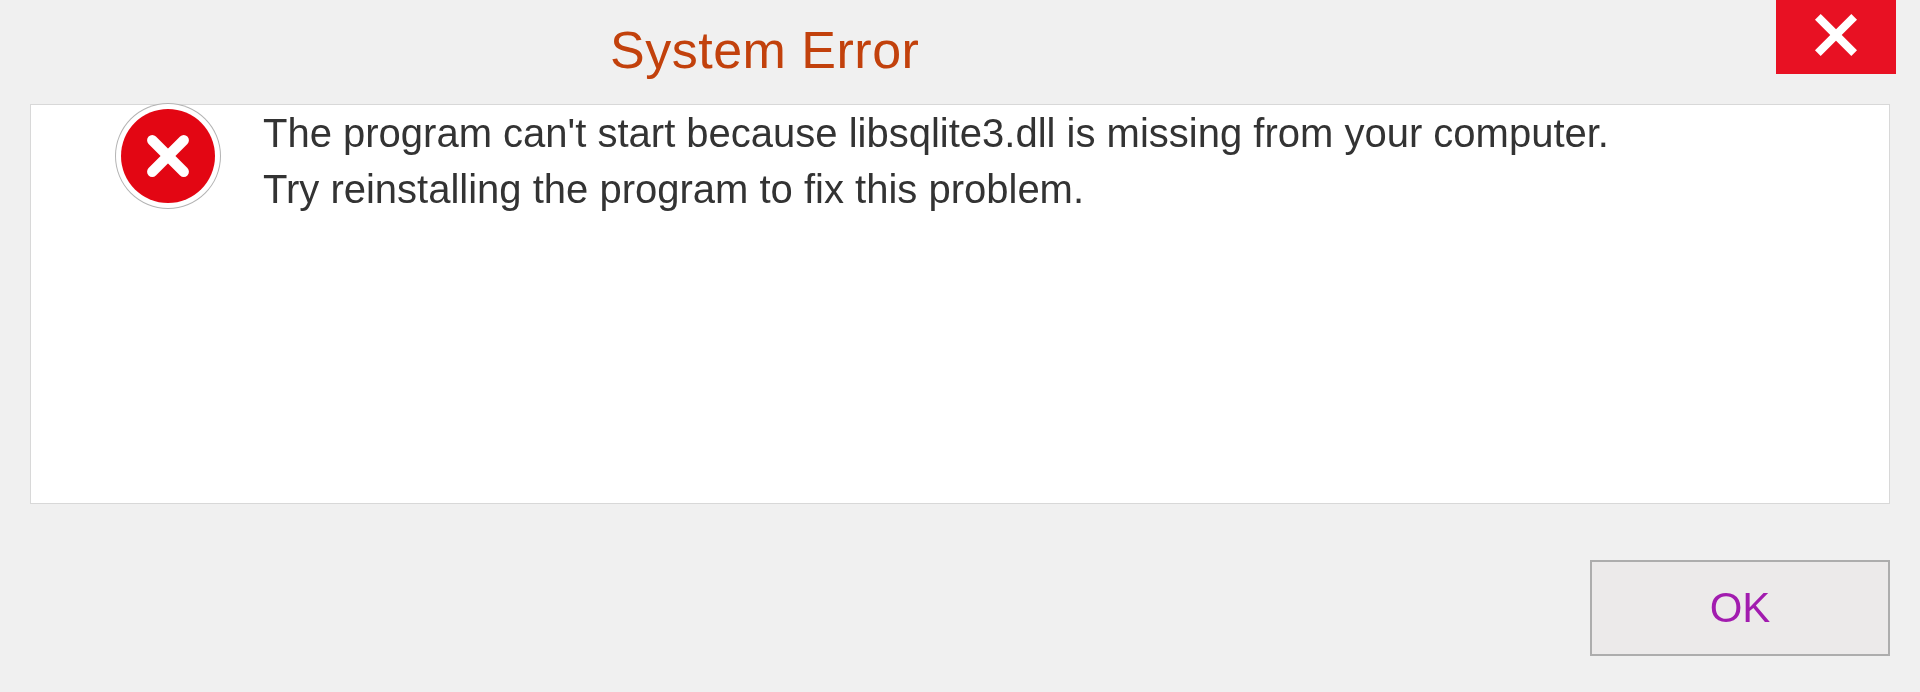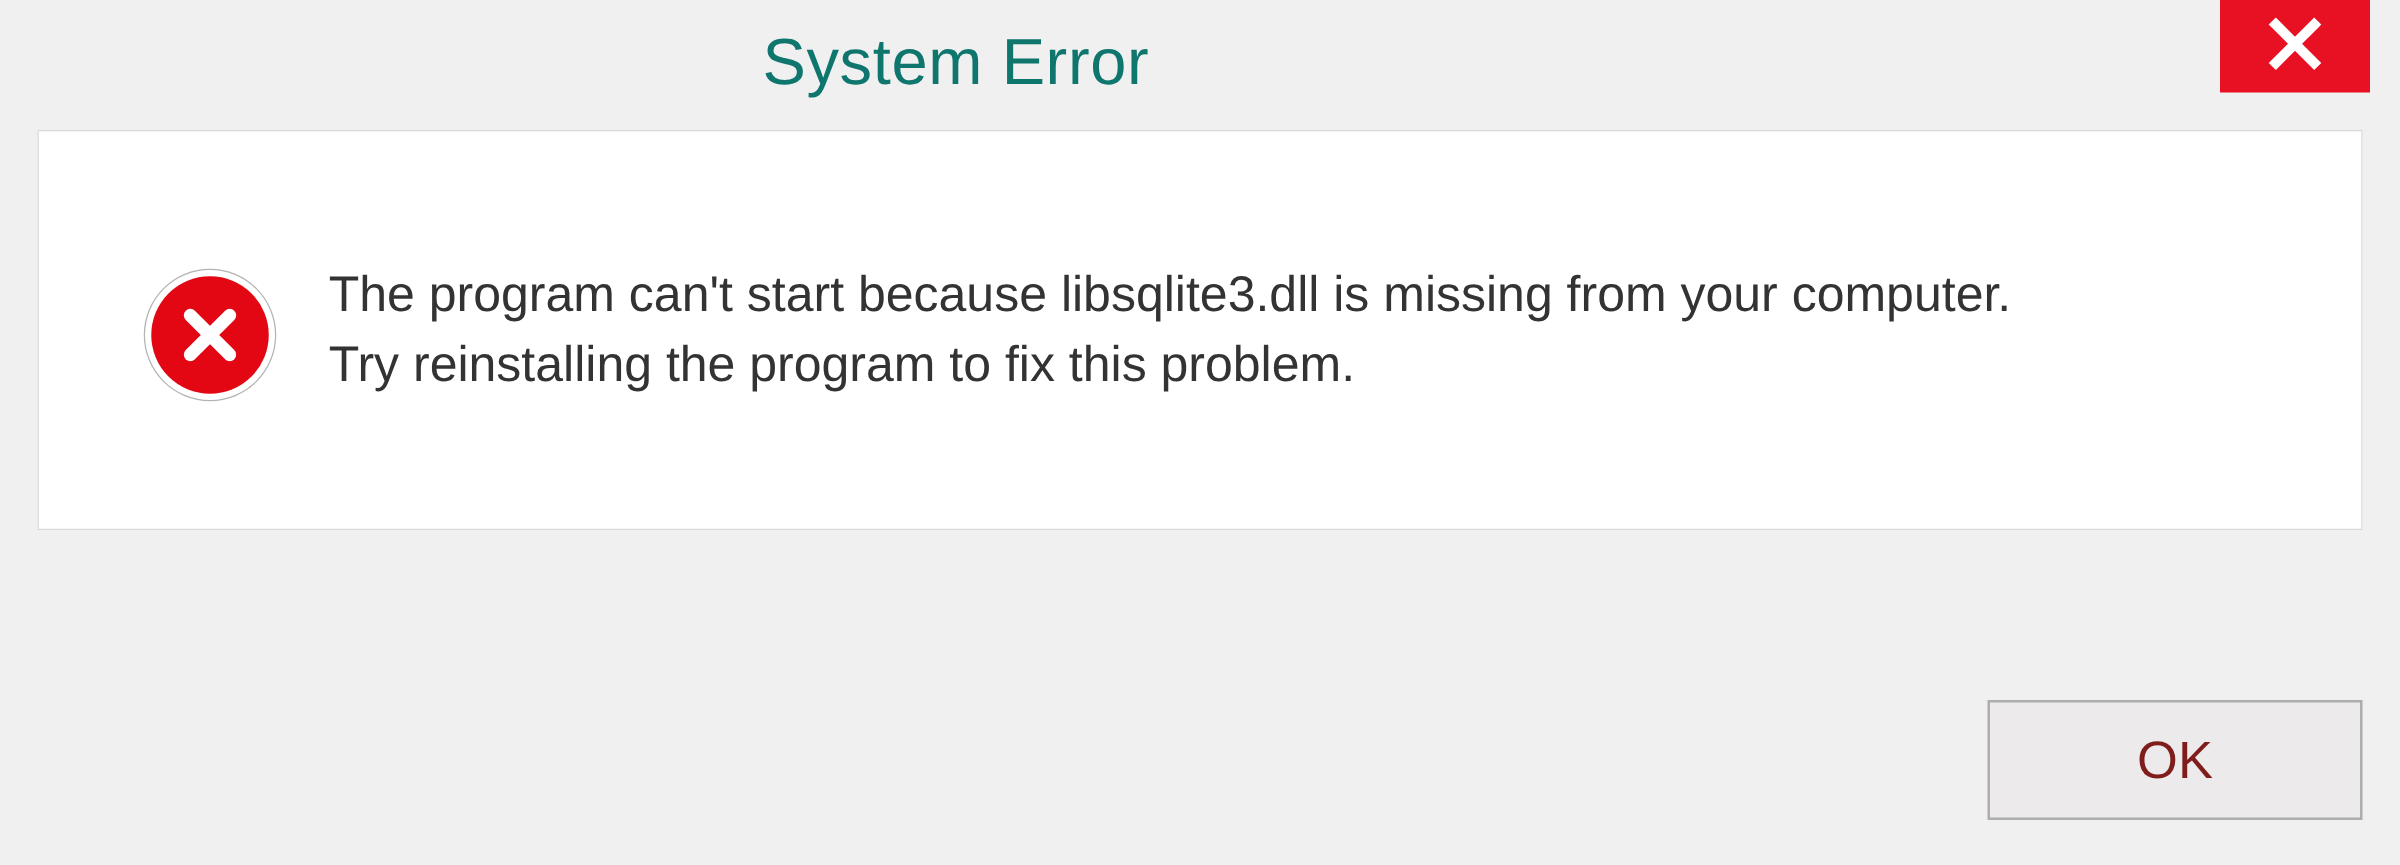--- a/index.html
+++ b/index.html
@@ -31,7 +31,7 @@
     .title-text {
       font-size: 52px;
       font-weight: 400;
-      color: #0f766e;
+      color: #c2410c;
       letter-spacing: 0.5px;
     }
     .close-button {

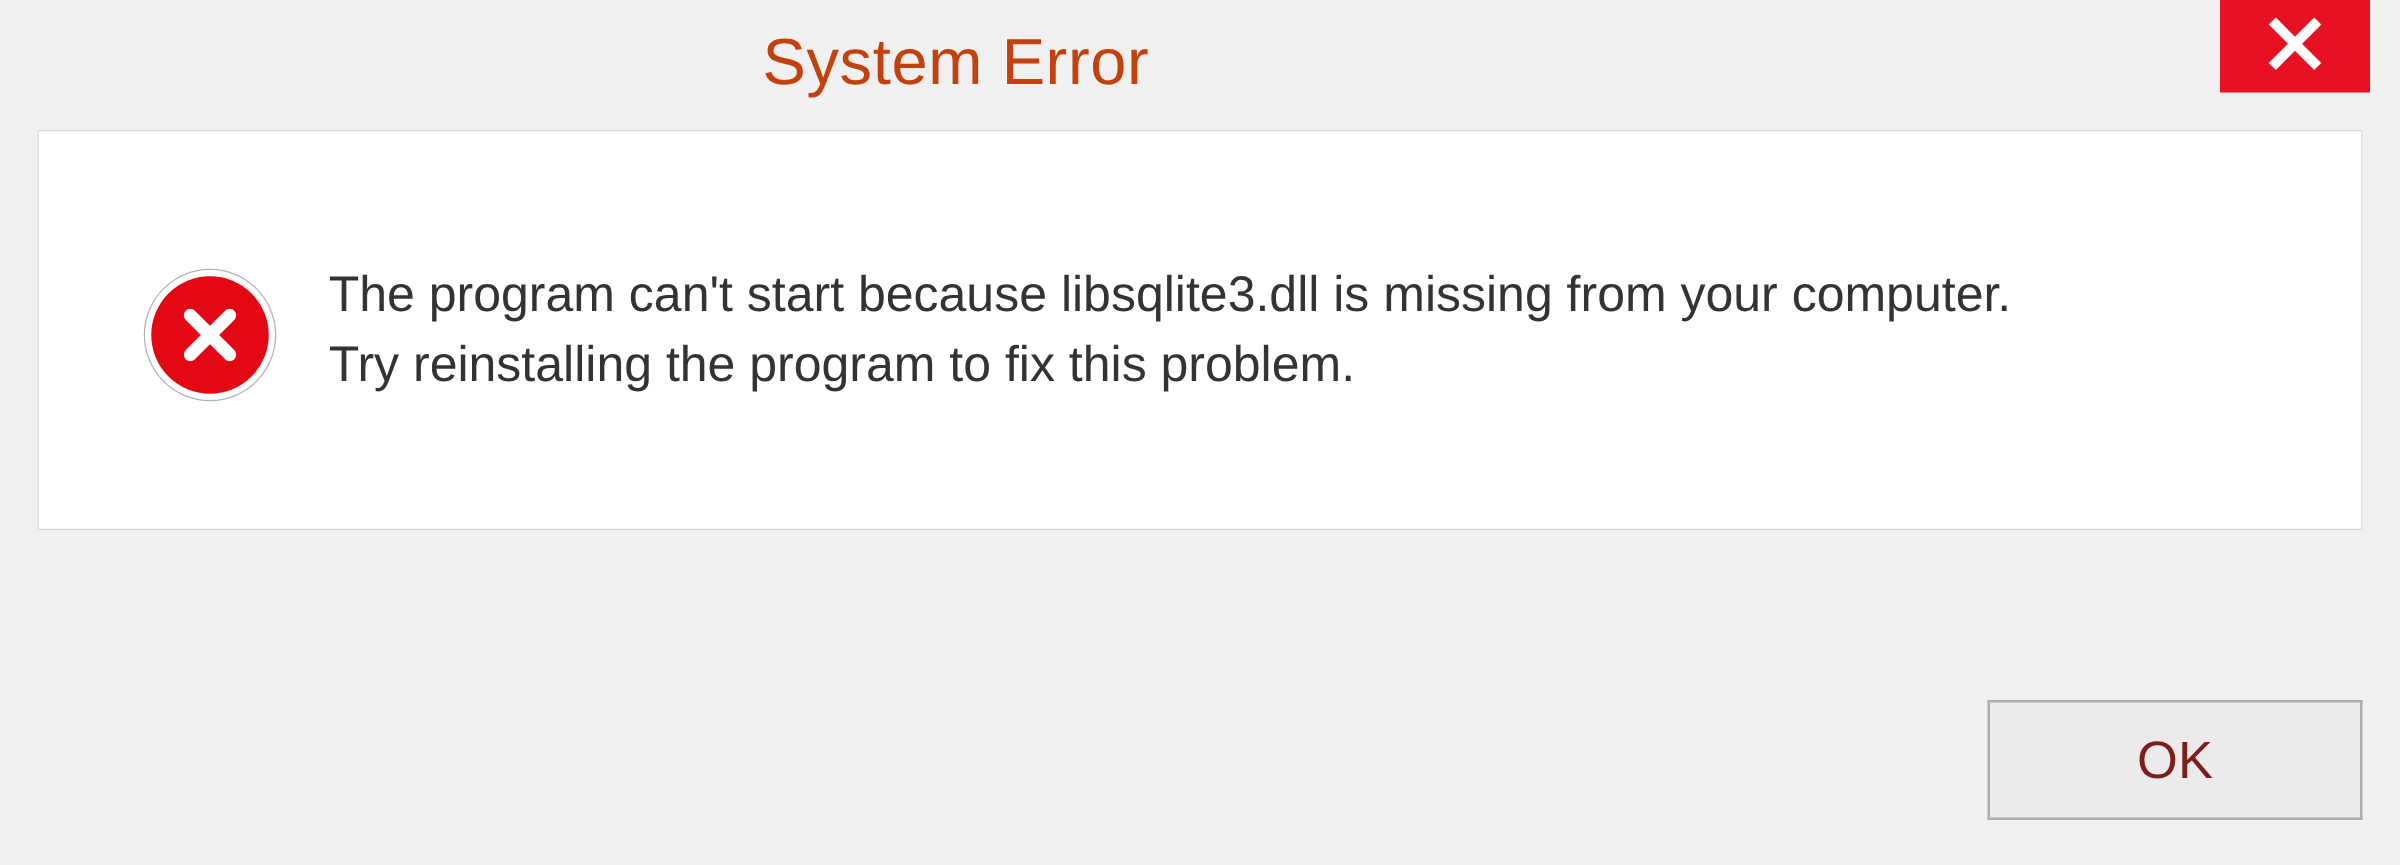--- a/index.html
+++ b/index.html
@@ -54,9 +54,8 @@
       margin: 4px 30px 0 30px;
       background: #ffffff;
       border: 1px solid #d8d8d8;
-      height: 320px;
+      height: 400px;
       display: flex;
-      align-items: center;
       padding: 0 50px 0 90px;
     }
     .error-icon-wrap {

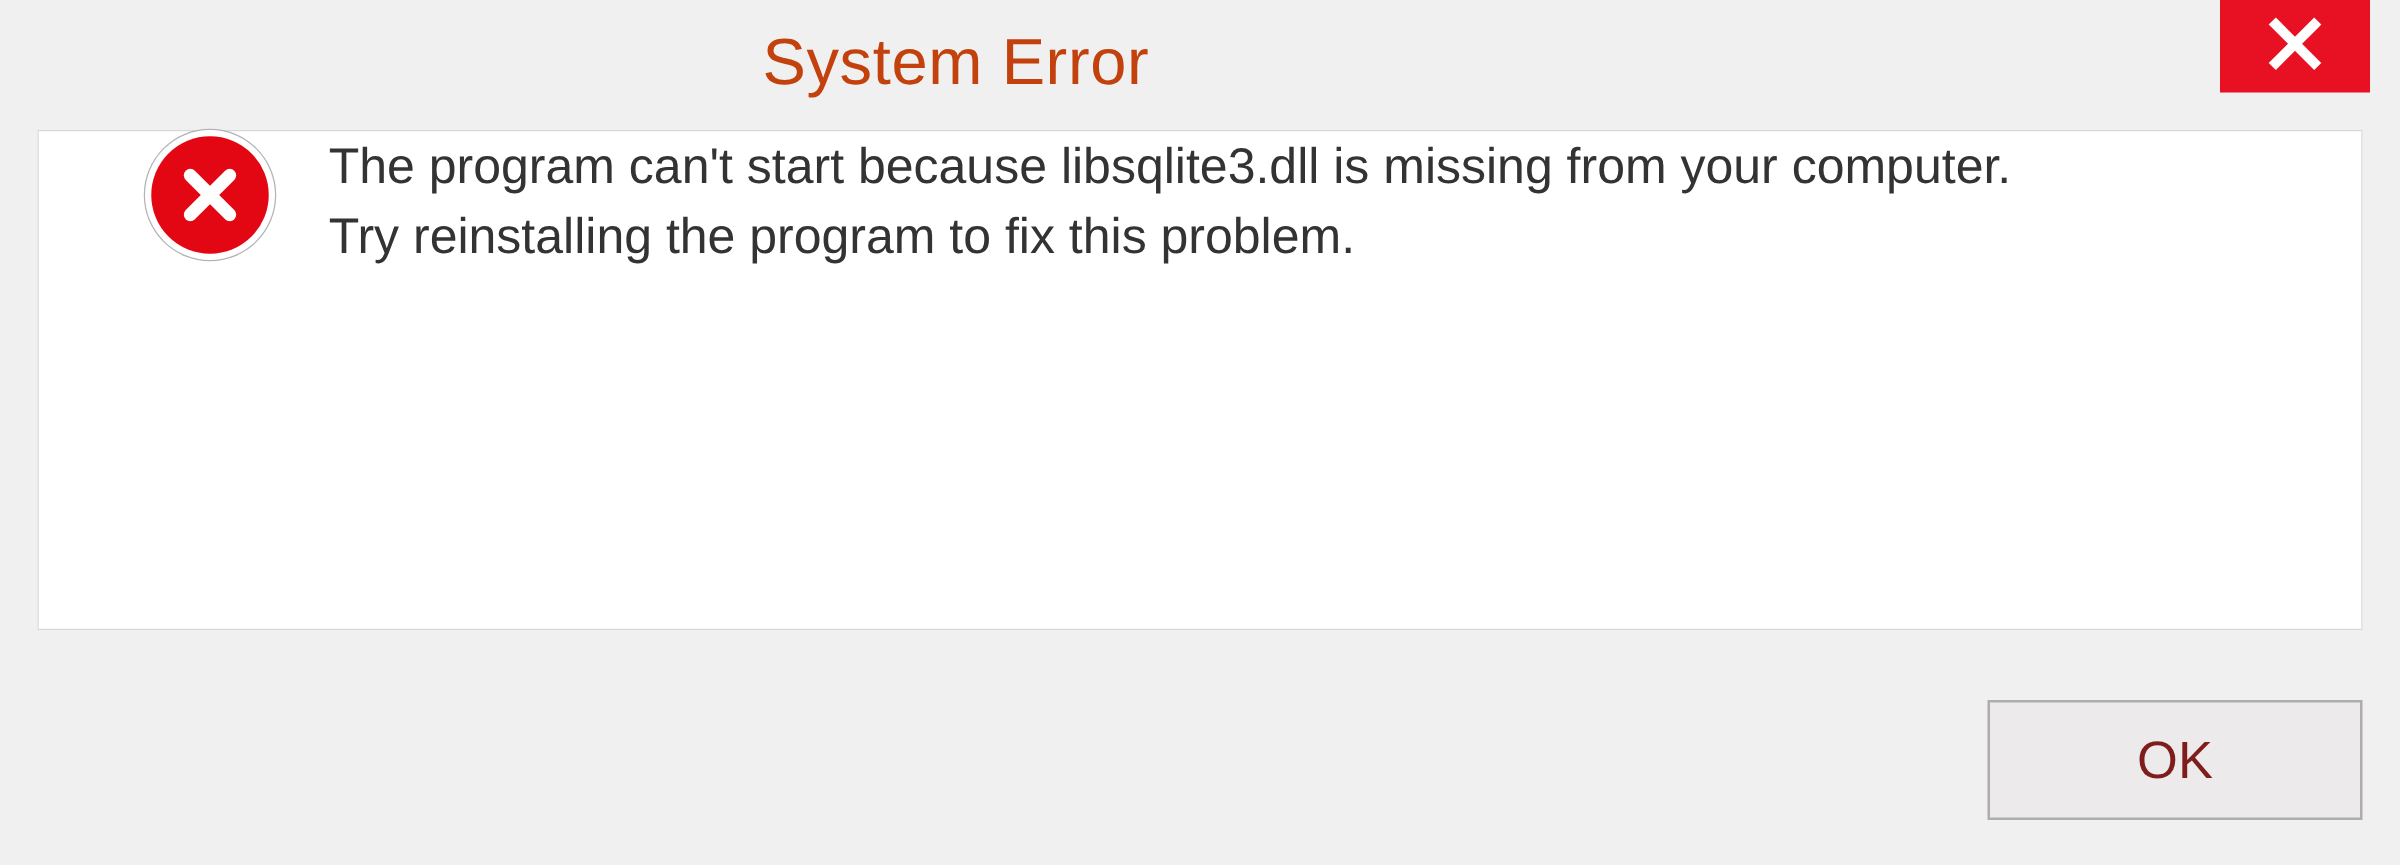--- a/index.html
+++ b/index.html
@@ -109,7 +109,7 @@
       background: #eceaea;
       border: 2px solid #adadad;
       font-size: 42px;
-      color: #7f1d1d;
+      color: #a21caf;
       display: flex;
       align-items: center;
       justify-content: center;

